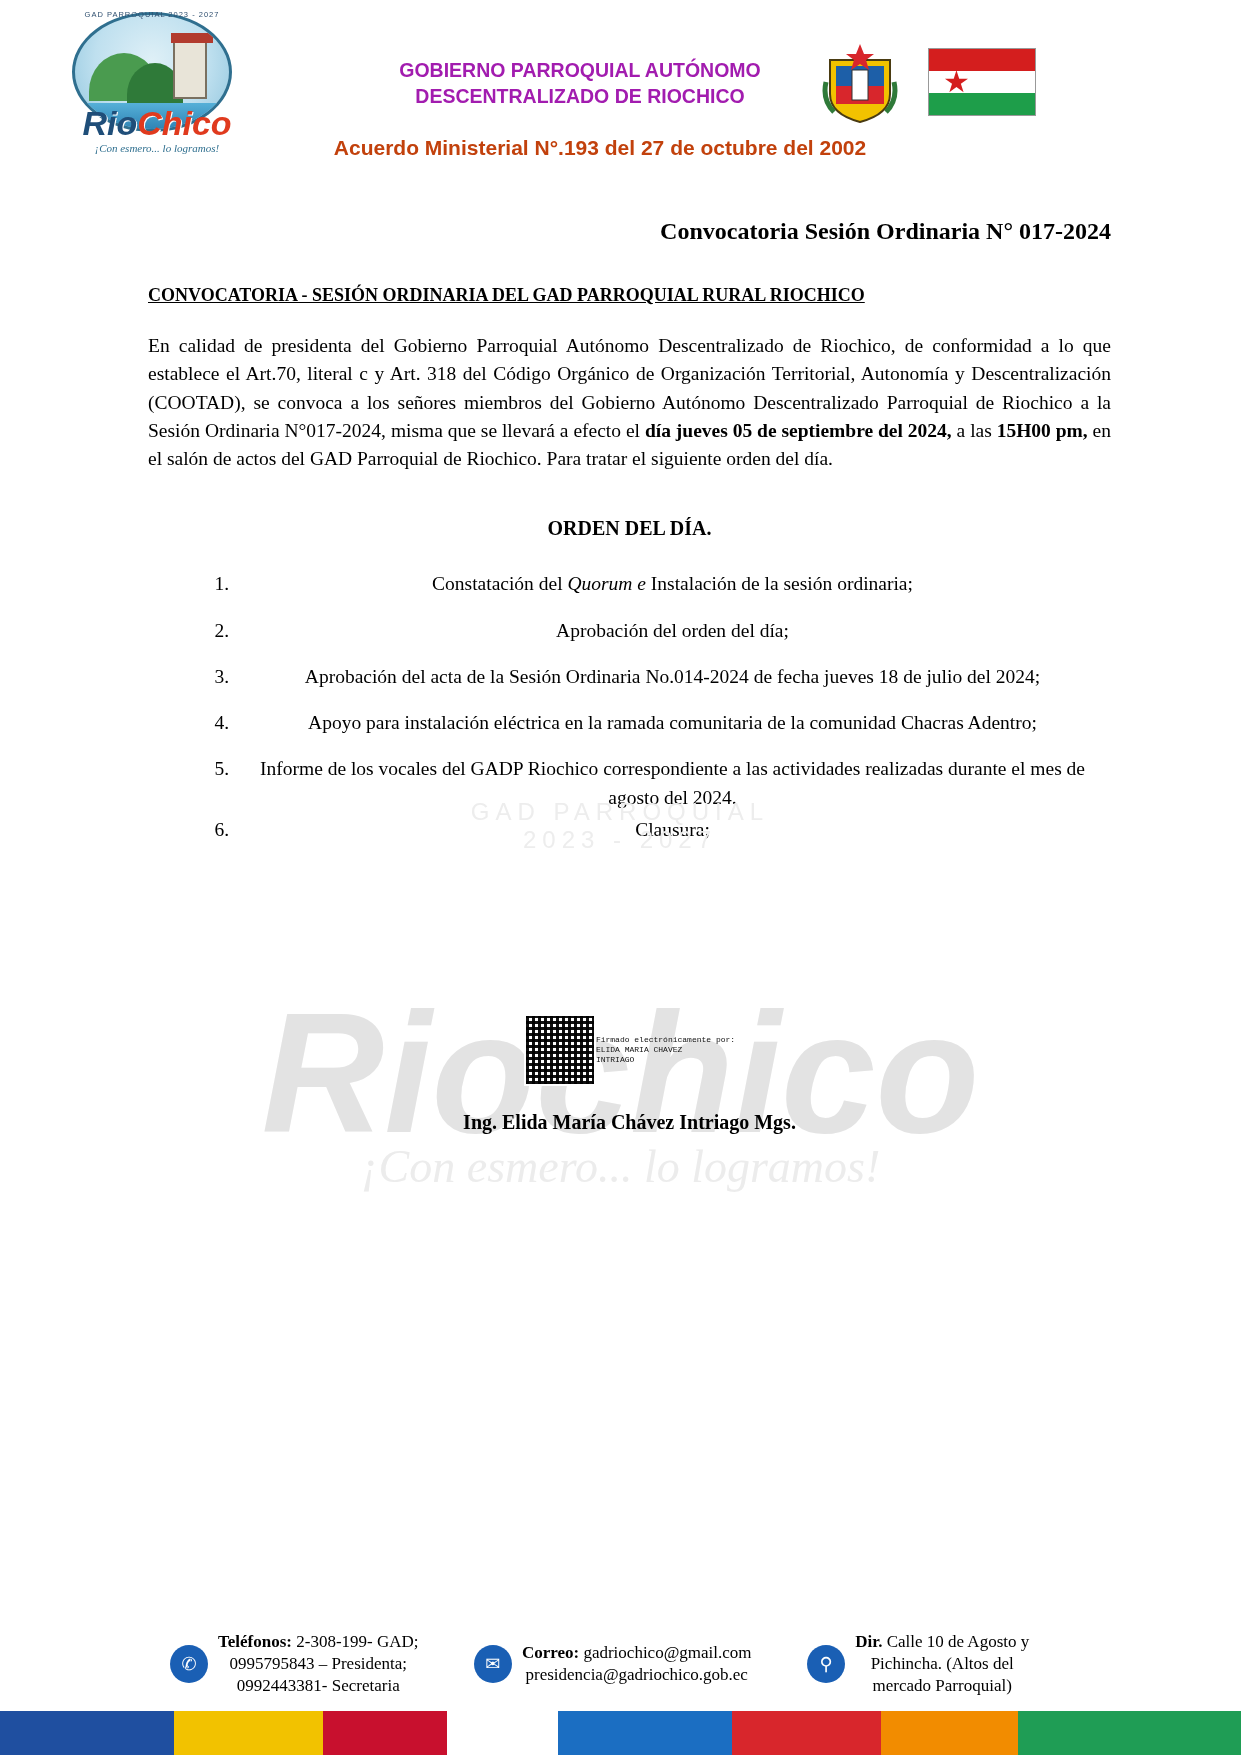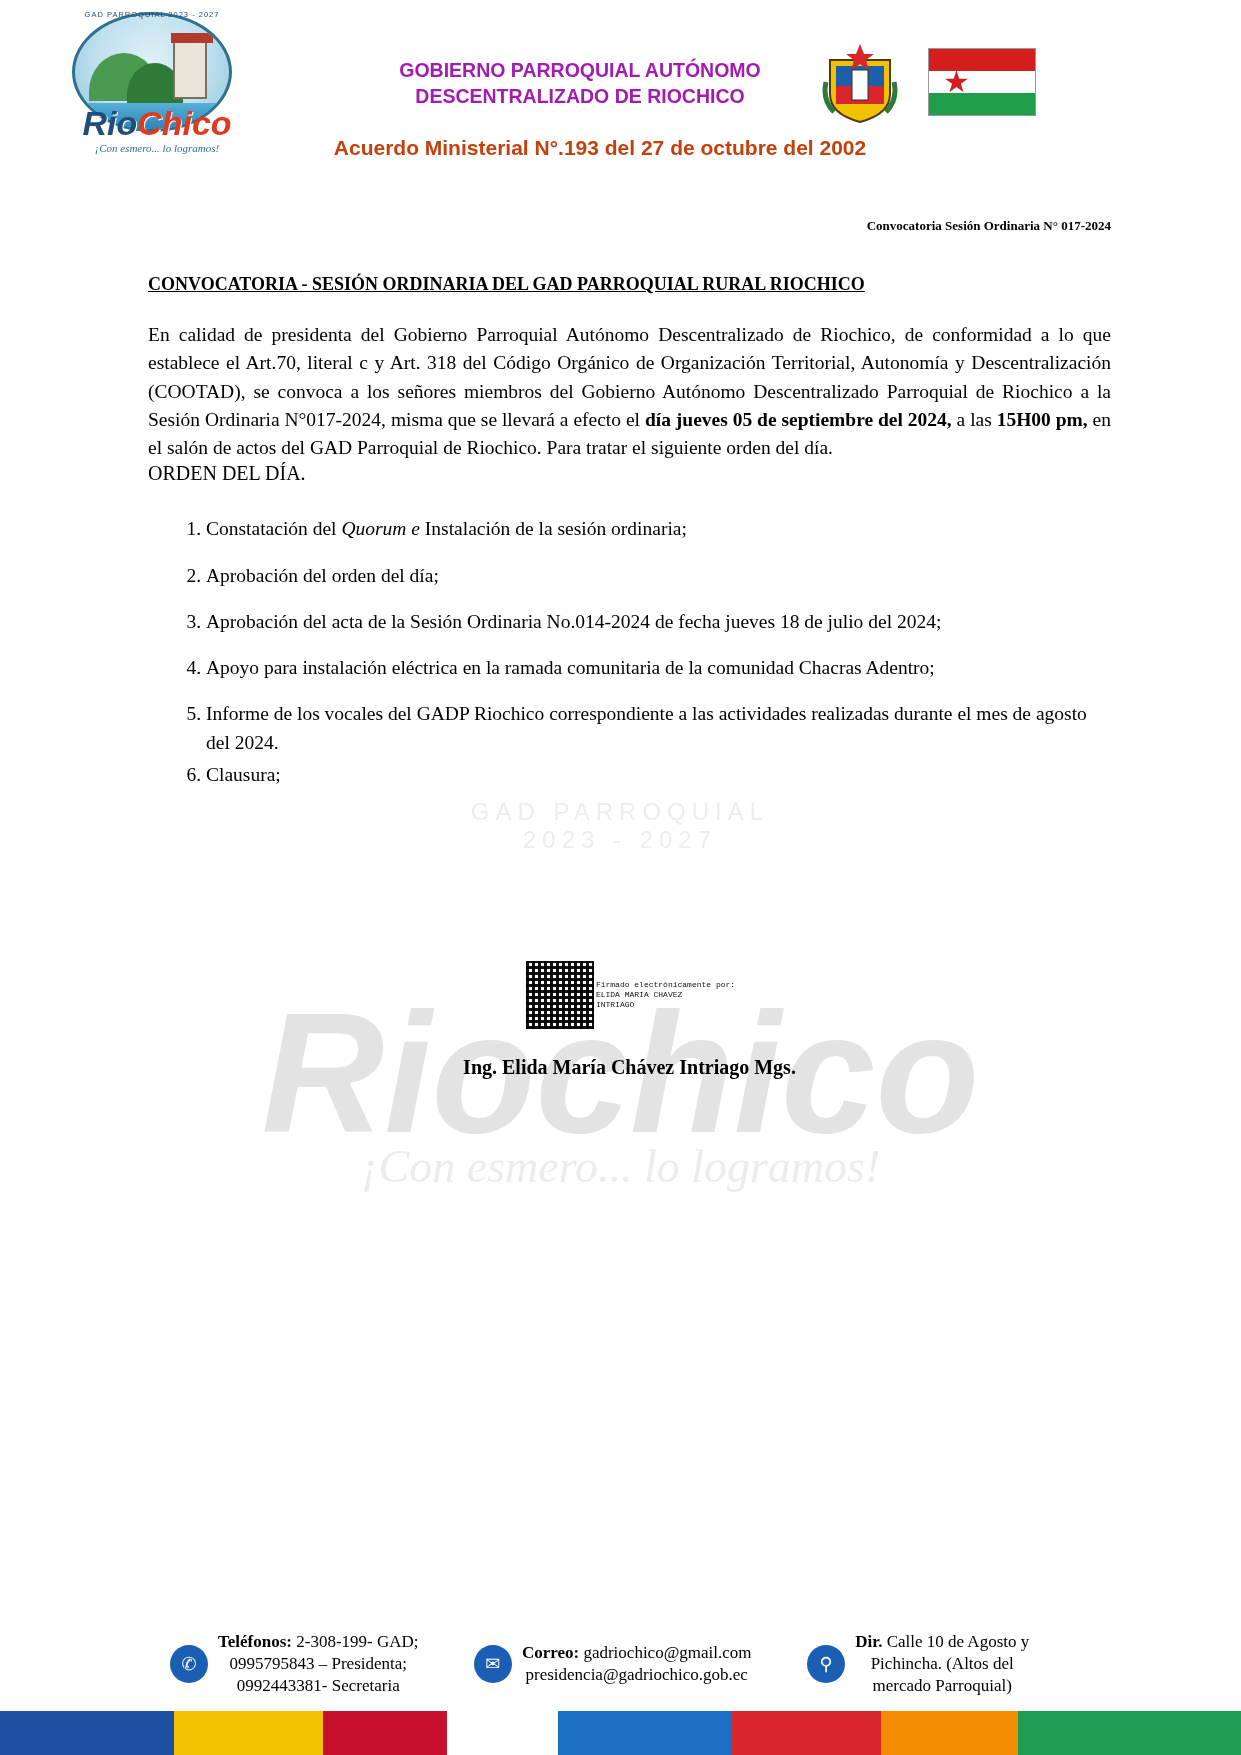--- a/index.html
+++ b/index.html
@@ -121,7 +121,7 @@
   .conv-num {
     text-align:right;
     font-weight:bold;
-    font-size:13px;
+    font-size:24px;
     margin-top: 22px;
     padding-right: 0px;
   }

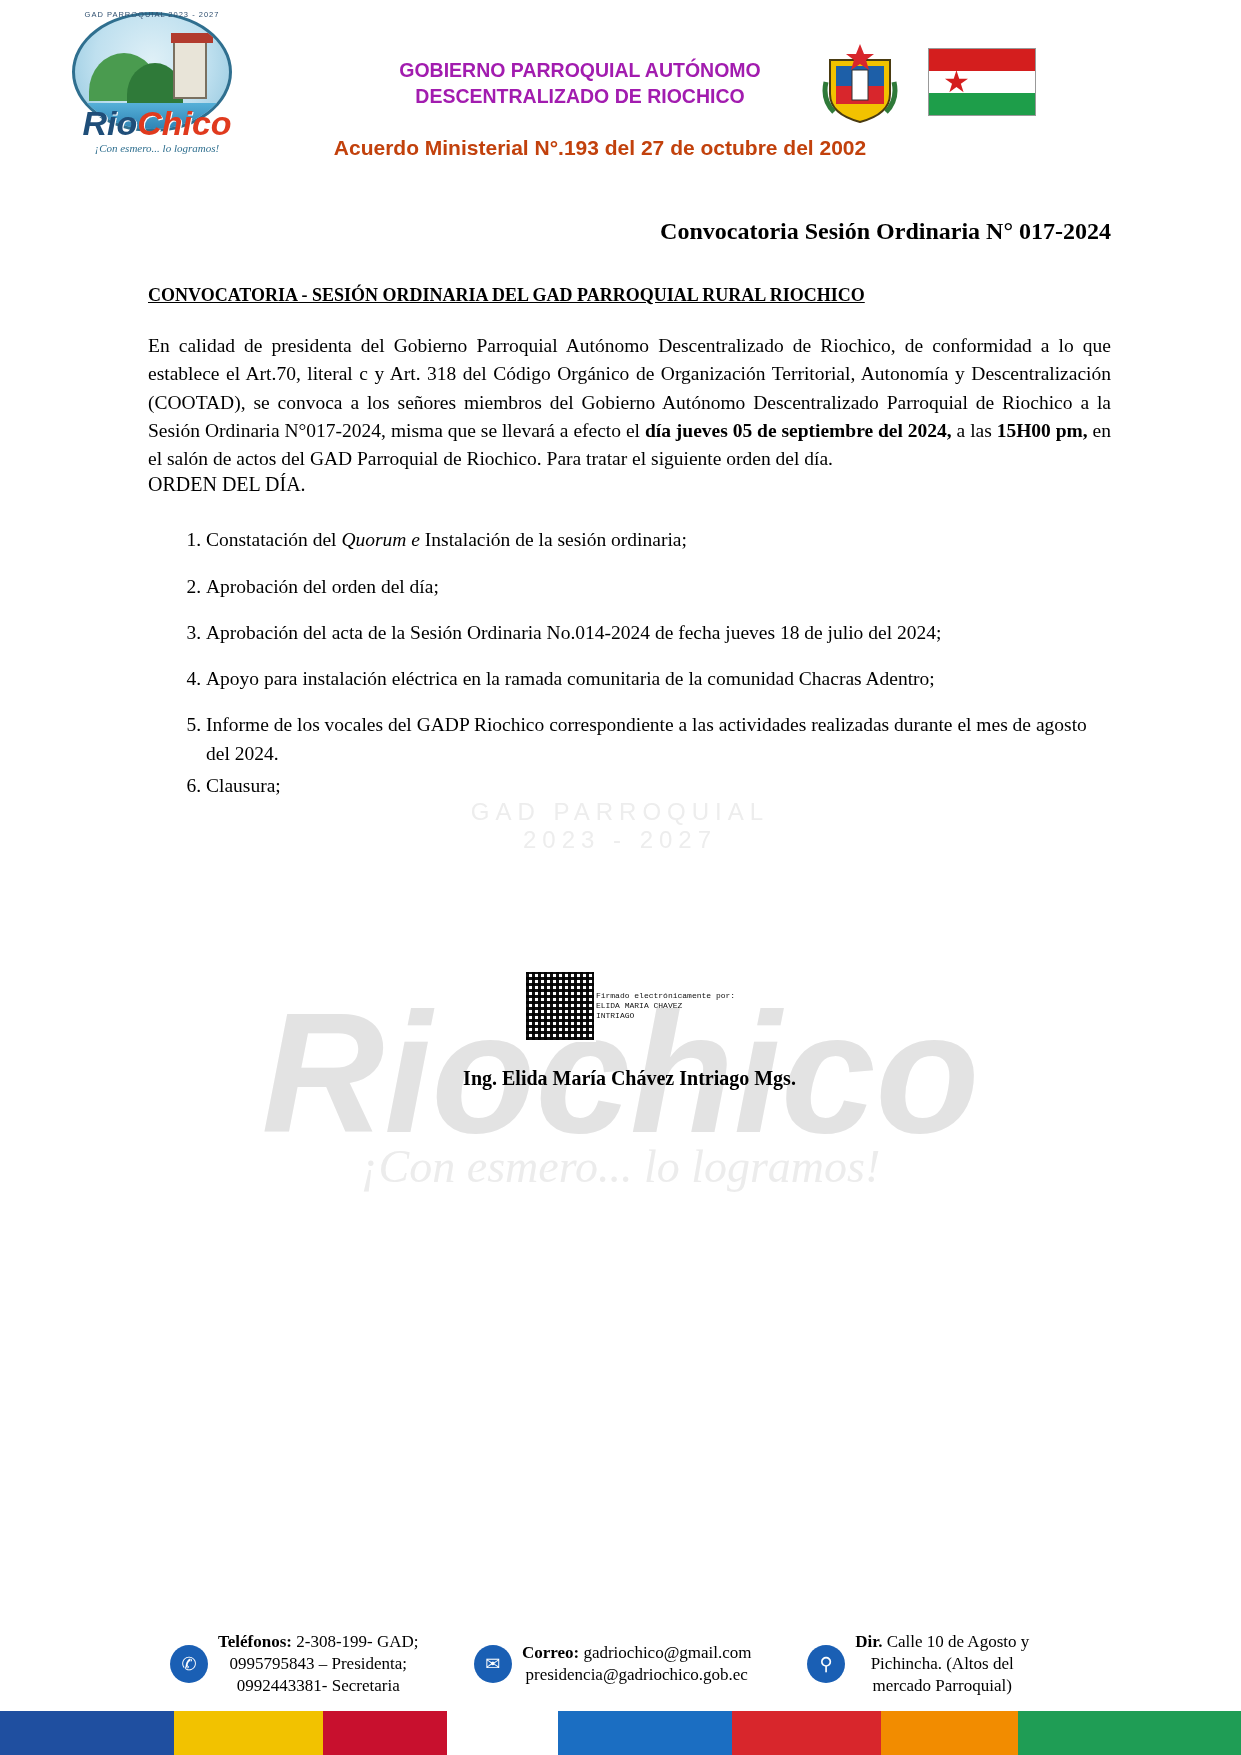--- a/index.html
+++ b/index.html
@@ -139,8 +139,10 @@
     text-align:justify;
   }
   .orden-title {
-    font-weight:normal;
+    text-align:center;
+    font-weight:bold;
     font-size:20px;
+    margin-top: 44px;
   }
   ol.orden {
     margin: 30px 0 0 0;

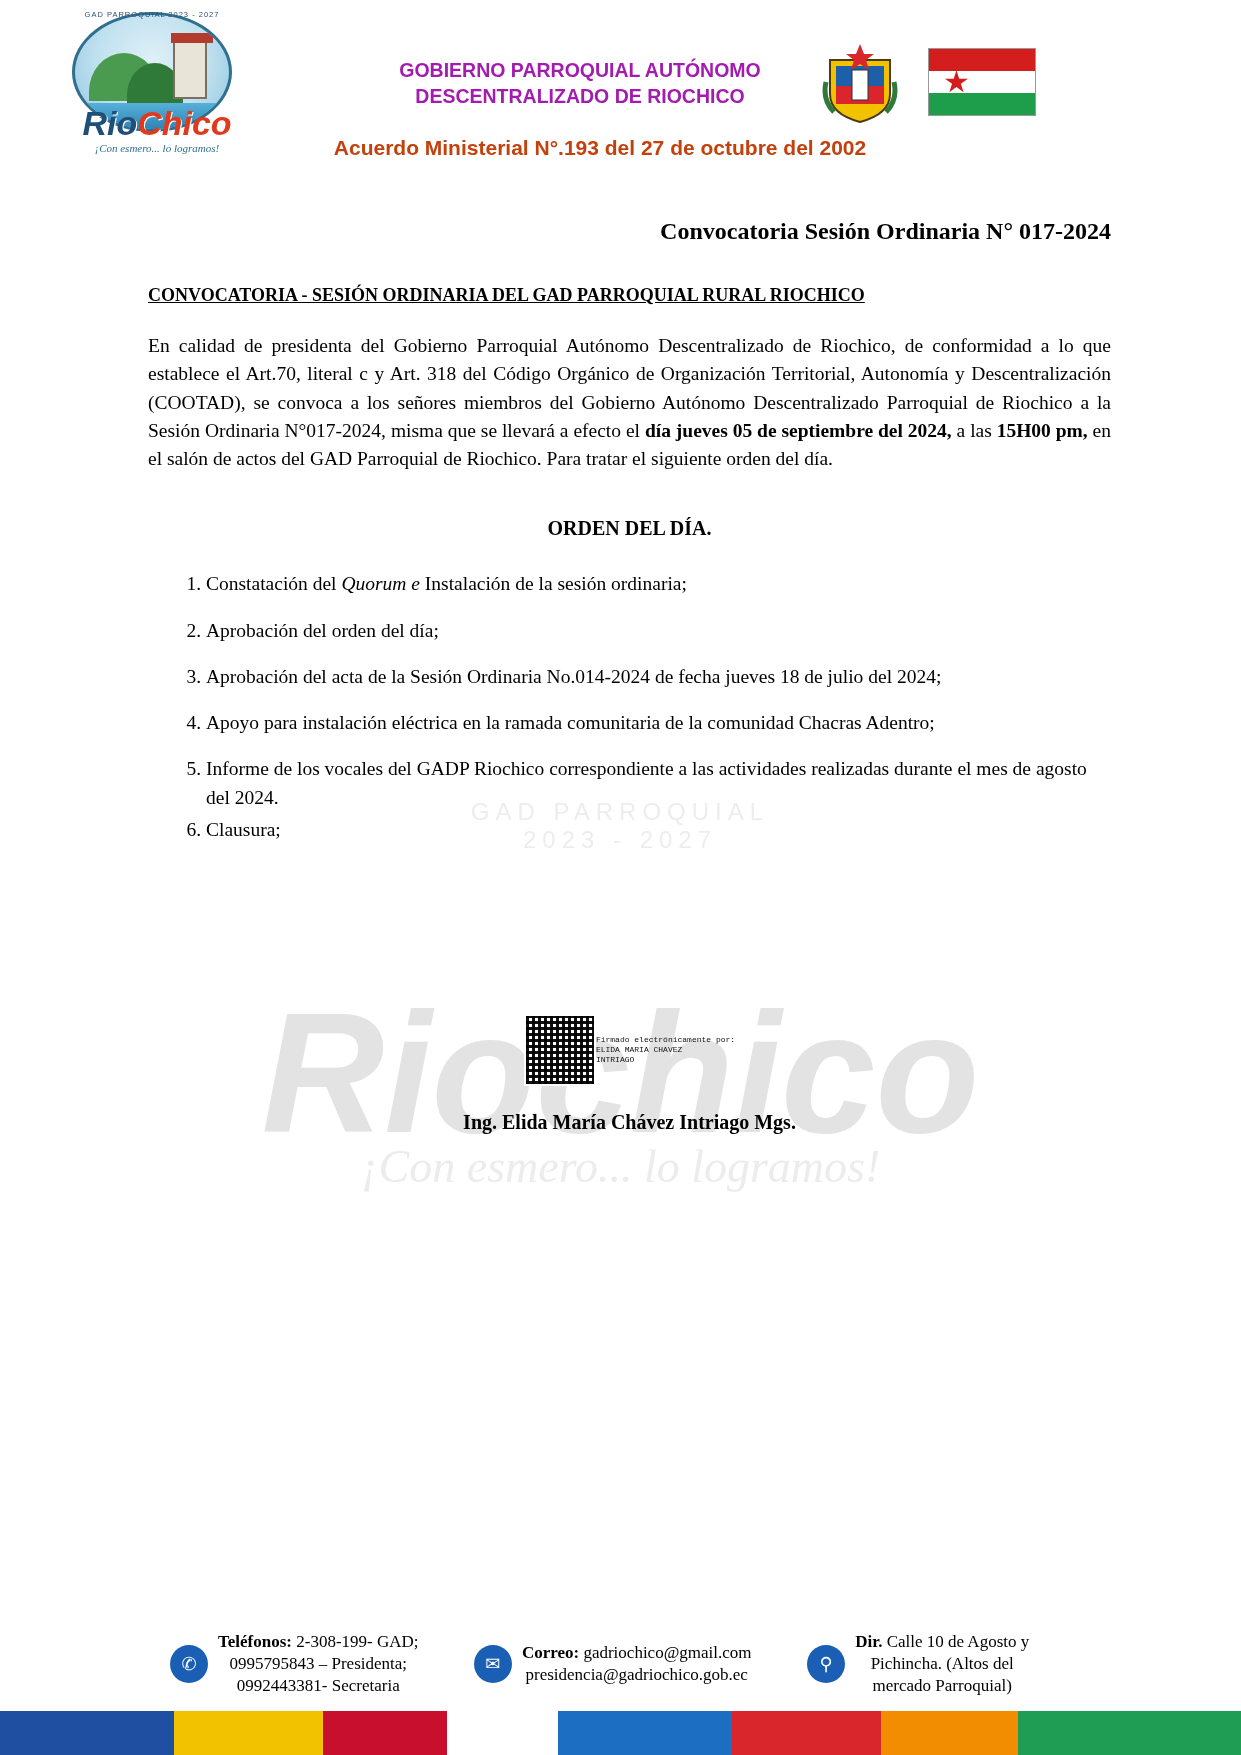--- a/index.html
+++ b/index.html
@@ -150,7 +150,7 @@
     font-size:19.5px;
     line-height:1.45;
   }
-  ol.orden li { margin-bottom: 18px; text-align:left; }
+  ol.orden li { margin-bottom: 18px; text-align:center;margin-left:28px; }
   ol.orden li:last-child { margin-bottom:0; }
   ol.orden li.tight { margin-bottom: 4px; }
   .it { font-style:italic; }

